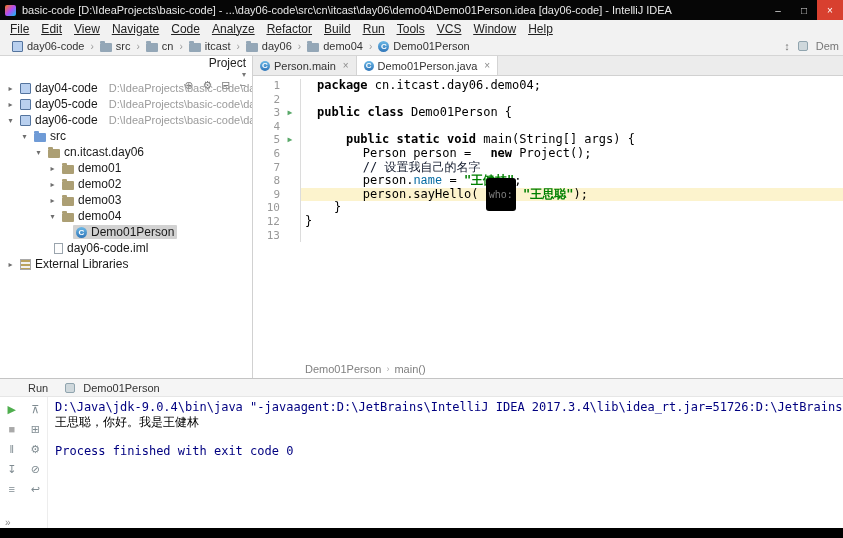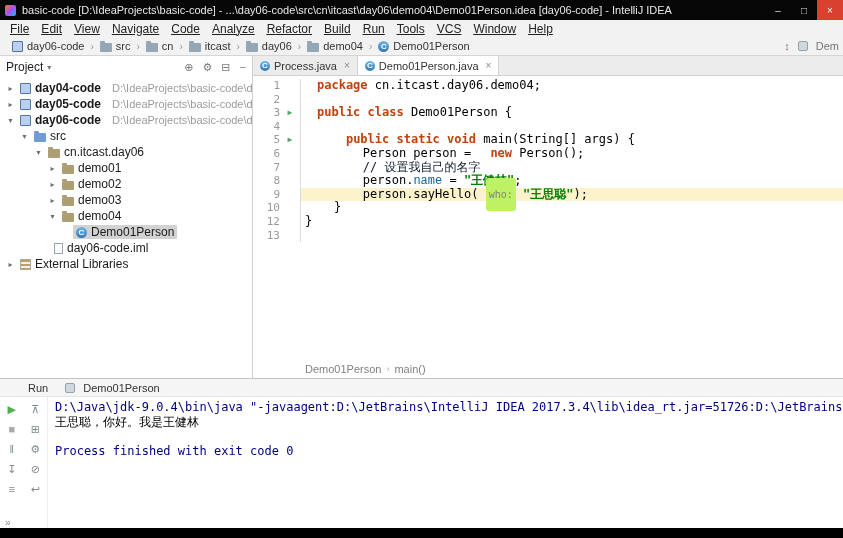--- a/index.html
+++ b/index.html
@@ -44,7 +44,7 @@
   
   .main{left:0;top:56px;width:843px;height:322px;background:#fff;}
   .project{left:0;top:0;width:253px;height:322px;border-right:1px solid #d1d1d1;background:#fff;overflow:hidden;}
-  .project-header{height:22px;display:flex;align-items:center;padding:0 6px;font-size:12px;color:#222;}
+  .project-header{height:22px;display:flex;align-items:flex-end;padding:0 6px;font-size:12px;color:#222;flex-direction:column;}
   .ph-caret{color:#777;font-size:8px;margin-left:4px;flex:1;}
   .ph-icons{display:flex;gap:9px;color:#7b7b7b;font-size:11px;}
   .tree{padding-top:2px;font-size:12px;}

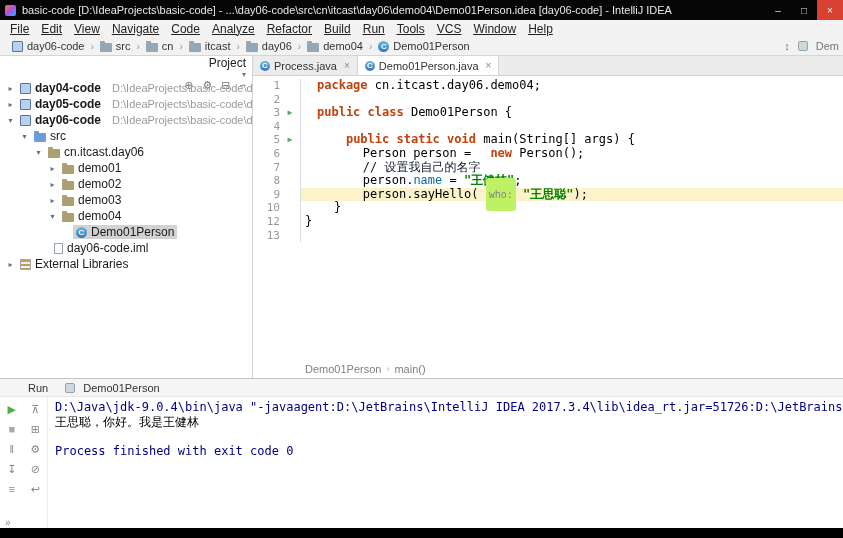--- a/index.html
+++ b/index.html
@@ -274,7 +274,7 @@
     <div class="tabs">
         <div class="tab">
           <span class="ic ic-class"></span>
-          <span>Process.java</span>
+          <span>Person.main</span>
           <span class="tab-close">×</span>
         </div>
         <div class="tab active">

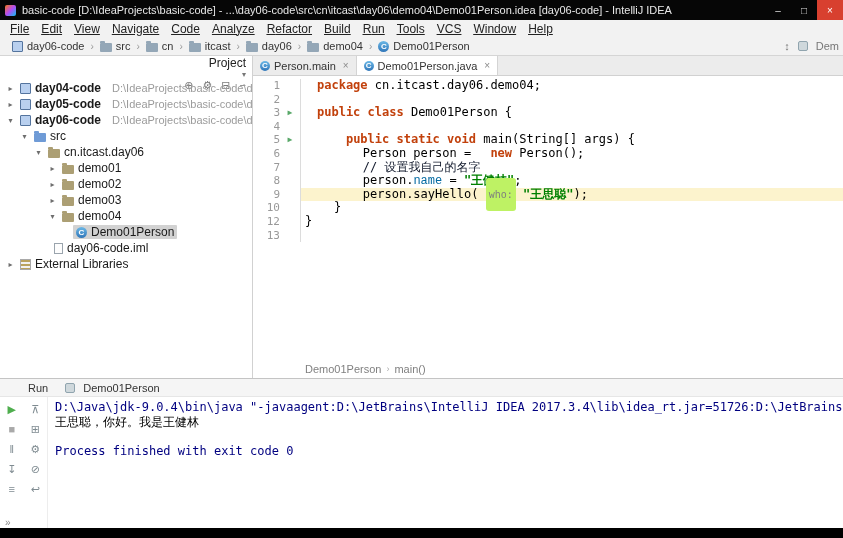--- a/index.html
+++ b/index.html
@@ -52,7 +52,7 @@
   .tree-arrow{width:13px;color:#6e6e6e;font-size:8px;text-align:center;flex:0 0 auto;}
   .tree-label{display:inline-flex;align-items:center;padding:0 3px;border-radius:1px;}
   .tree-label.sel{background:#d2d2d2;}
-  .lab.b{font-weight:bold;}
+  .lab.b{font-weight:normal;}
   .tree-path{color:#9b9b9b;font-size:11px;margin-left:8px;overflow:hidden;}
 
   

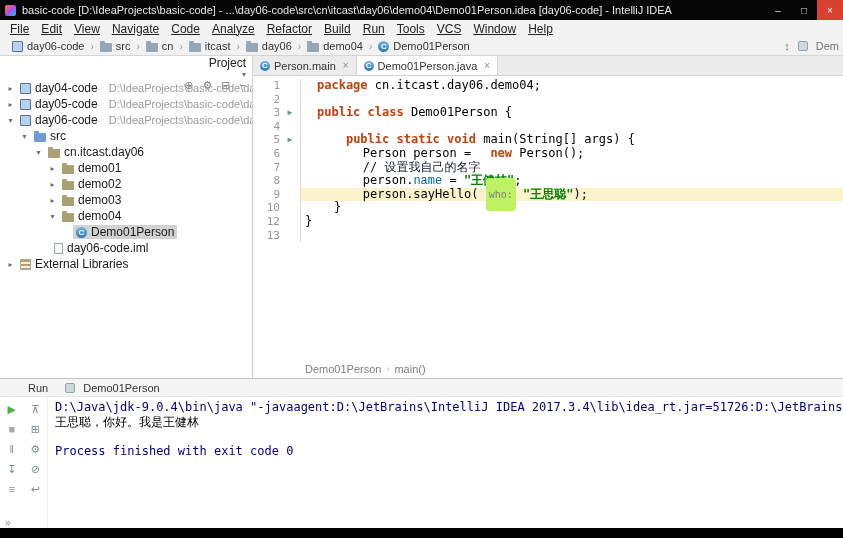--- a/index.html
+++ b/index.html
@@ -70,7 +70,7 @@
   .lmark{width:20px;text-align:center;color:#59a869;font-size:8px;}
   .codeline{flex:1;white-space:pre;padding-left:4px;}
   .code-row.hl .codeline{background:#fcf3cd;}
-  .tk-kw{color:#c2410c;font-weight:bold;padding-left:12px;}
+  .tk-kw{color:#000000;font-weight:bold;padding-left:12px;}
   .tk-str{color:#008000;font-weight:bold;}
   .tk-cmt{color:#0f172a;}
   .tk-fld{color:#0369a1;font-family:Liberation Mono, monospace;}

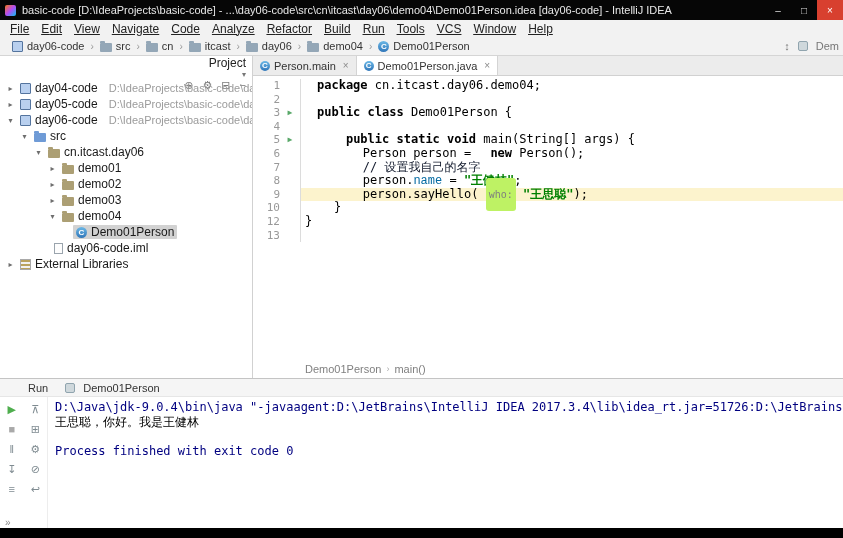--- a/index.html
+++ b/index.html
@@ -324,7 +324,7 @@
             <span class="lnum">6</span>
             <span class="lmark"></span>
           </span>
-          <span class="codeline"><span class="tk-pl">        Person person = </span><span class="tk-kw">new</span><span class="tk-pl"> Person();</span></span>
+          <span class="codeline"><span class="tk-pl">        Person person = </span><span class="tk-kw">new</span><span class="tk-pl"> Project();</span></span>
         </div>
         <div class="code-row">
           <span class="gutter">

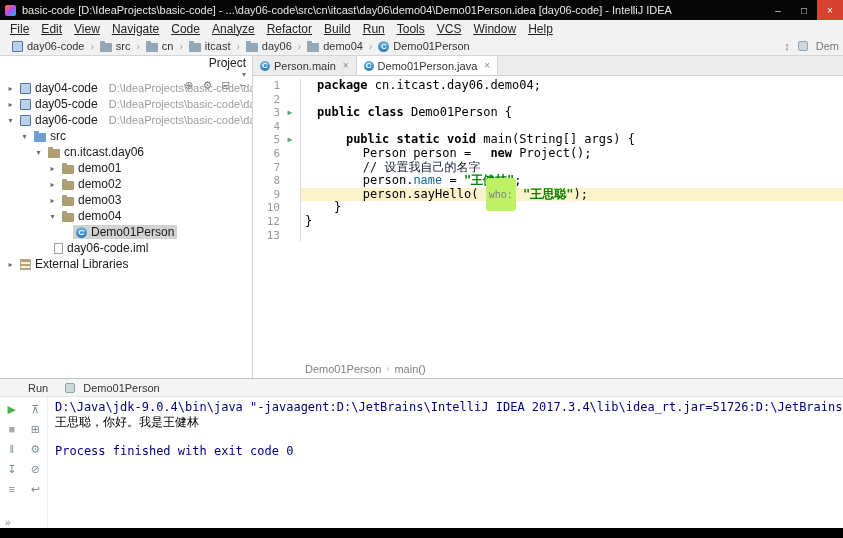--- a/index.html
+++ b/index.html
@@ -75,7 +75,7 @@
   .tk-cmt{color:#0f172a;}
   .tk-fld{color:#0369a1;font-family:Liberation Mono, monospace;}
   .tk-pl{color:#000;}
-  .tk-hint{background:#bef264;color:#7f7f7f;border-radius:3px;padding:11px 3px;font-size:10px;}
+  .tk-hint{background:#000000;color:#7f7f7f;border-radius:3px;padding:11px 3px;font-size:10px;}
 
   .ed-breadcrumb{position:absolute;left:0;bottom:0;width:590px;height:18px;display:flex;align-items:center;padding-left:52px;font-size:11px;color:#808080;background:#fff;}
   .edc-sep{padding:0 5px;color:#aaa;font-size:9px;}

